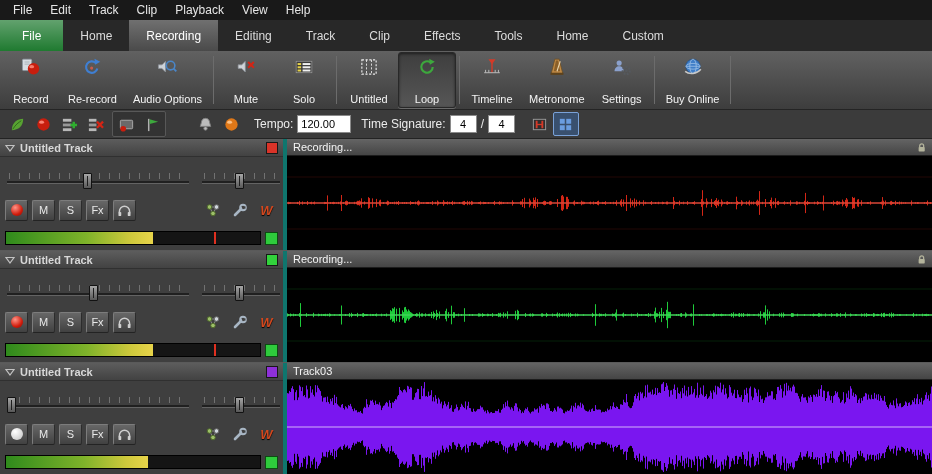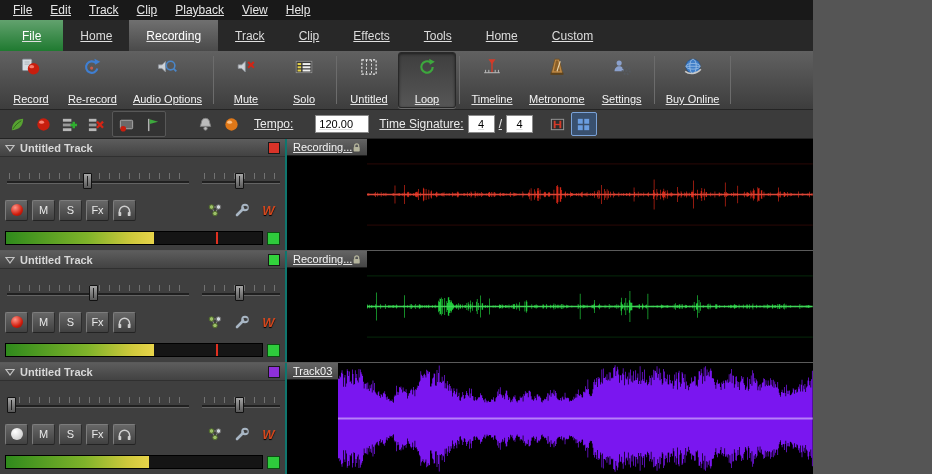--- a/index.html
+++ b/index.html
@@ -4,7 +4,7 @@
 <style>
   *{margin:0;padding:0;box-sizing:border-box;}
   body{margin:0;background:#555;}
-  .app{width:813px;height:474px;background:#3a3a3a;font-family:"Liberation Sans","DejaVu Sans",sans-serif;color:#e0e0e0;position:relative;overflow:hidden;user-select:none;text-decoration:underline;}
+  .app{width:932px;height:474px;background:#3a3a3a;font-family:"Liberation Sans","DejaVu Sans",sans-serif;color:#e0e0e0;position:relative;overflow:hidden;user-select:none;}
 
   
   .menubar{height:20px;background:#191919;display:flex;align-items:center;padding-left:4px;}

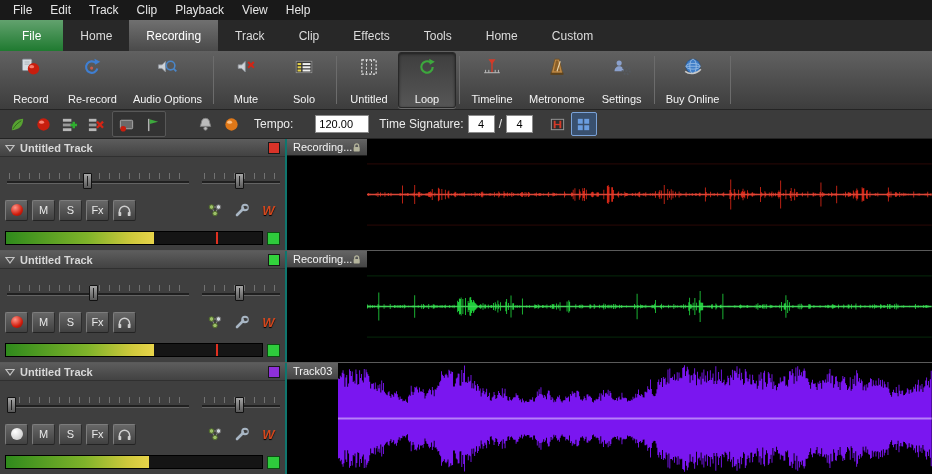--- a/index.html
+++ b/index.html
@@ -93,6 +93,7 @@
     <div class="tab file" style="background: linear-gradient(rgb(98, 162, 110), rgb(31, 122, 48));">File</div>
     <div class="tab">Home</div>
     <div class="tab active">Recording</div>
+    <div class="tab">Editing</div>
     <div class="tab">Track</div>
     <div class="tab">Clip</div>
     <div class="tab">Effects</div>

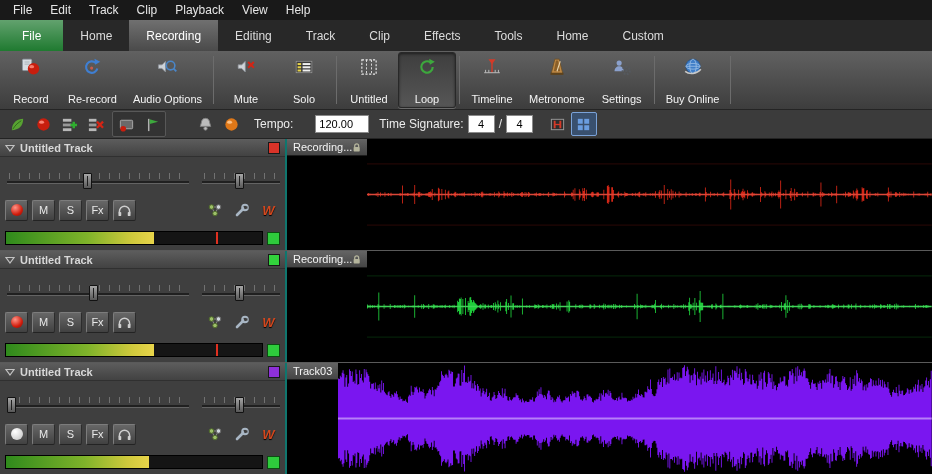--- a/index.html
+++ b/index.html
@@ -33,7 +33,7 @@
   .gap2{margin-left:12px;}
   .tlabel{color:#ececec;margin:0 4px 0 10px;white-space:nowrap;}
   .tin{height:18px;border:1px solid #8a8a8a;background:#fff;color:#000;font-size:11px;font-family:inherit;padding:0 3px;}
-  .tin.tempo{width:54px;margin-left:18px;}
+  .tin.tempo{width:54px;}
   .tin.ts{width:27px;text-align:center;}
   .tslash{margin:0 4px;color:#ececec;}
 

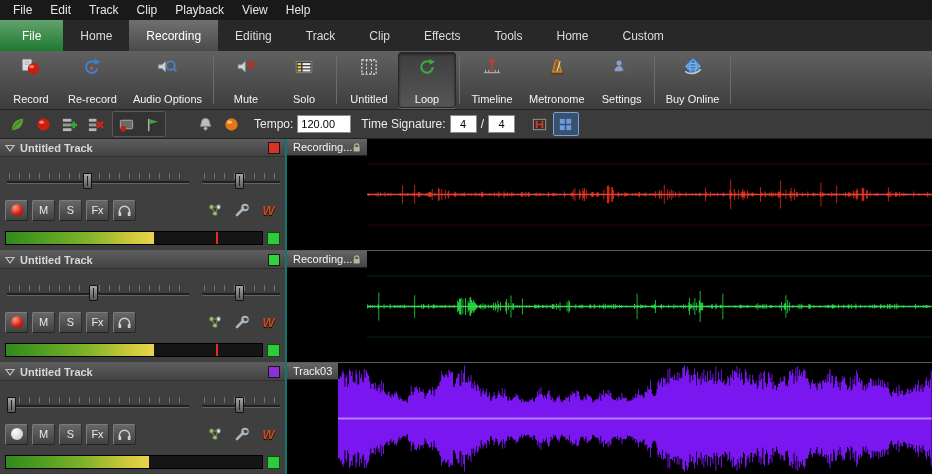--- a/index.html
+++ b/index.html
@@ -43,7 +43,7 @@
   .row:last-child{flex:1;height:auto;border-bottom:none;}
 
   
-  .panel{width:287px;min-width:287px;background:#3f3f3f;border-right:2px solid #0f766e;position:relative;}
+  .panel{width:287px;min-width:287px;background:#3f3f3f;border-right:4px solid #0f766e;position:relative;}
   .p-header{position:absolute;top:0;left:0;right:0;height:18px;background:linear-gradient(180deg,#5d5d5d,#424242);border-bottom:1px solid #303030;display:flex;align-items:center;gap:5px;padding:0 5px;cursor:pointer;}
   .tri{width:10px;height:8px;display:block;}
   .p-name{font-size:11px;font-weight:bold;color:#d8d8d8;}

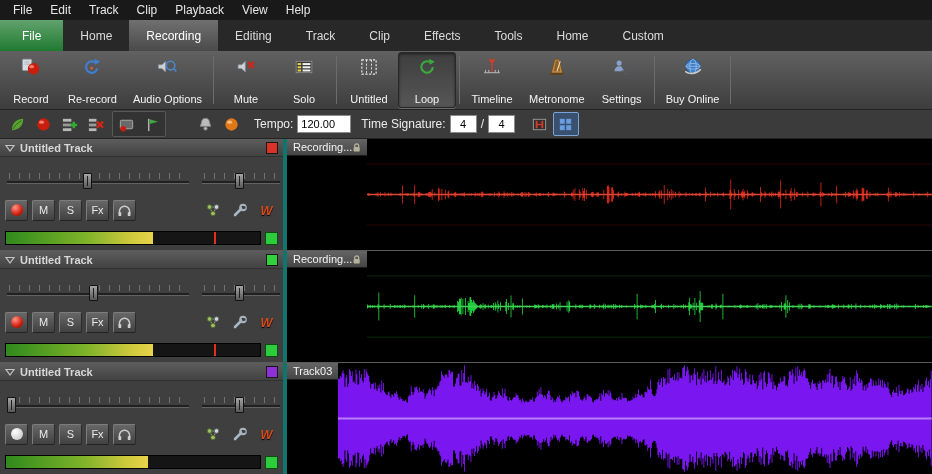--- a/index.html
+++ b/index.html
@@ -68,7 +68,7 @@
   .p-sq{position:absolute;right:5px;bottom:5px;width:13px;height:13px;background:#2ecb3c;border:1px solid #0c4c12;}
 
   
-  .wave{flex:1;display:flex;flex-direction:row;background:#000;min-width:0;}
+  .wave{flex:1;display:flex;flex-direction:column;background:#000;min-width:0;}
   .w-title{height:17px;background:linear-gradient(180deg,#646464,#454545);border-bottom:1px solid #1c1c1c;display:flex;align-items:center;padding:0 6px;font-size:11px;color:#f4f4f4;cursor:pointer;}
   .lock{margin-left:auto;width:9px;height:11px;display:block;cursor:pointer;}
   .w-canvas{flex:1;position:relative;cursor:crosshair;}

